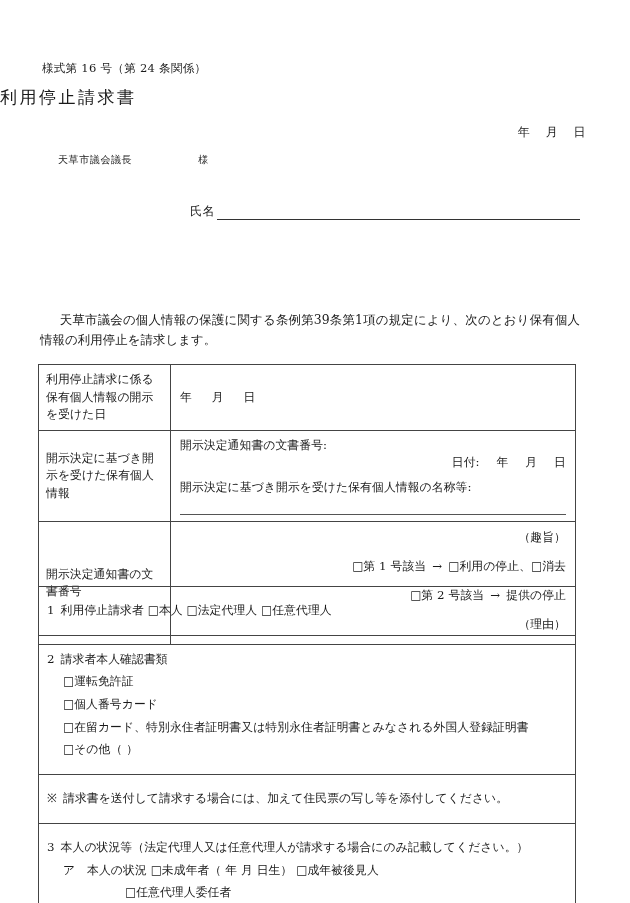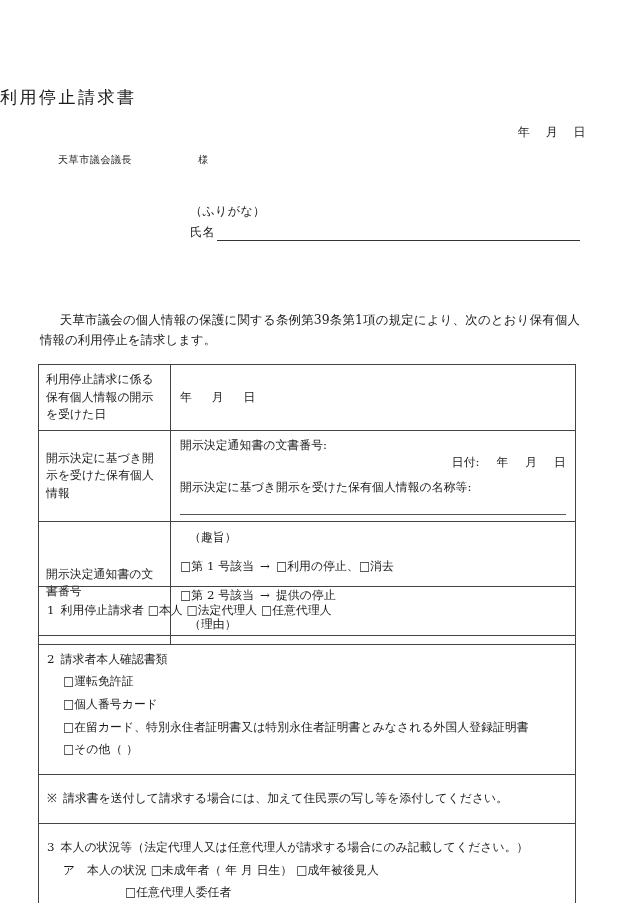--- a/index.html
+++ b/index.html
@@ -193,6 +193,7 @@
 
 <div class="page">
 
+  <div class="form-no">様式第 16 号（第 24 条関係）</div>
 
   <div class="doc-title">利用停止請求書</div>
 

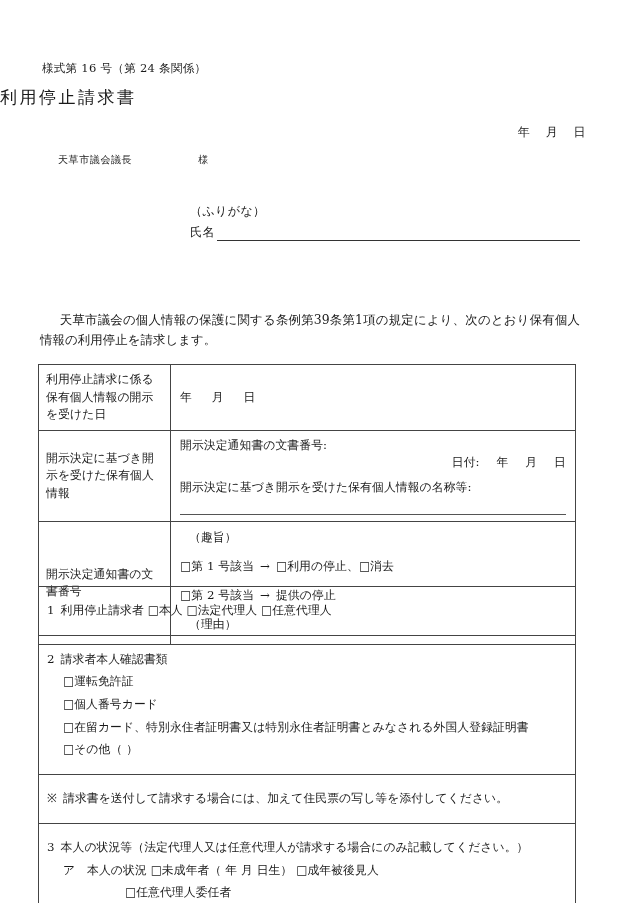--- a/index.html
+++ b/index.html
@@ -208,7 +208,6 @@
   </div>
 
   <div class="applicant">
-    <div class="furigana">（ふりがな）</div>
     <div class="field-row">
       <span class="field-label">氏名</span>
       <span class="rule"></span>

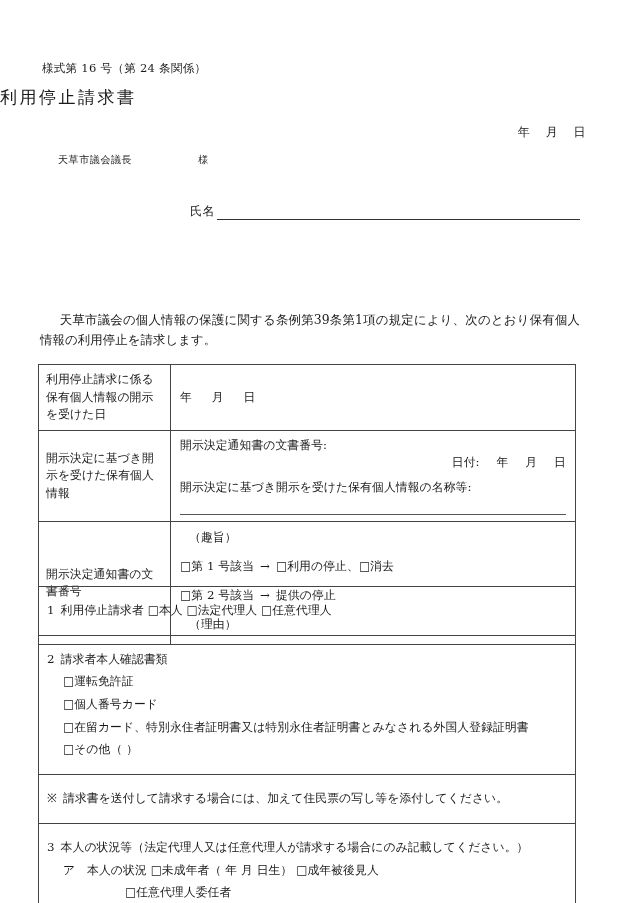--- a/index.html
+++ b/index.html
@@ -163,7 +163,7 @@
     margin-top: 6px;
   }
 
-  .purpose-cell { padding: 7px 9px 9px 9px !important; }
+  .purpose-cell { padding: 7px 9px 9px 9px !important; text-align: right; }
   .purpose-cell .ln { margin: 0 0 11px 0; }
   .purpose-cell .ln.last { margin-bottom: 2px; }
   .pad-left { padding-left: 9px; }

